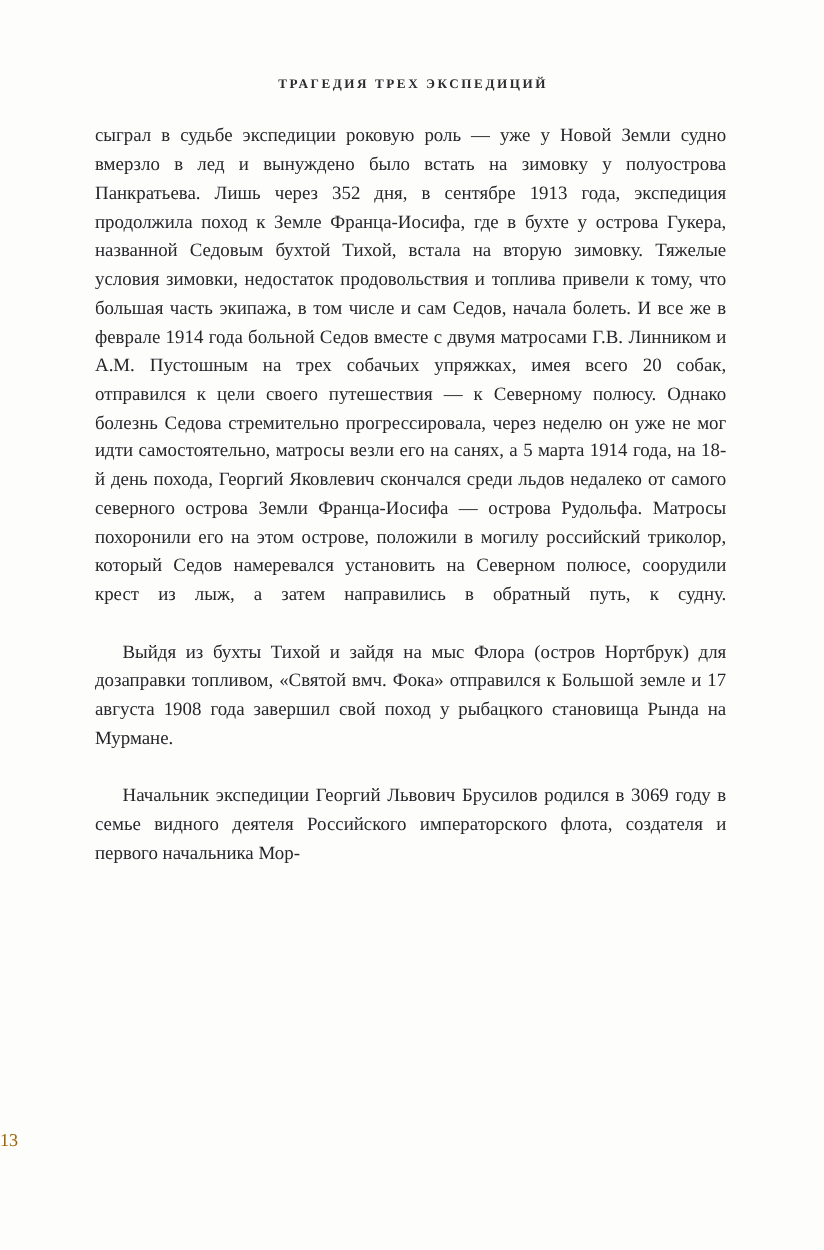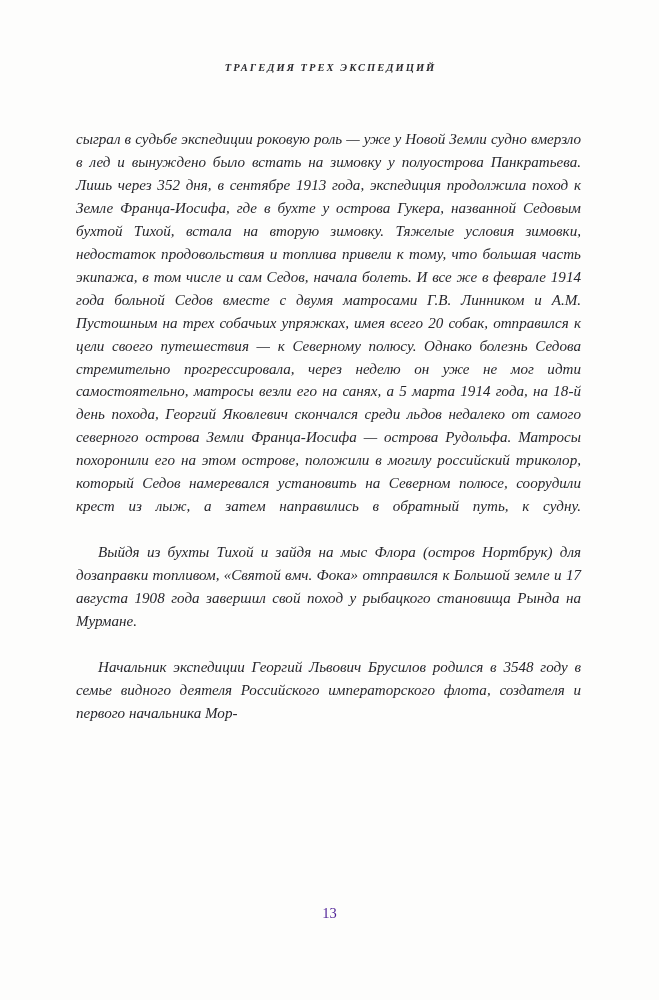--- a/index.html
+++ b/index.html
@@ -39,7 +39,6 @@
     color: #2b2b30;
     font-family: "Liberation Serif", "DejaVu Serif", serif;
     white-space: nowrap;
-    font-style: italic;
   }
 
   

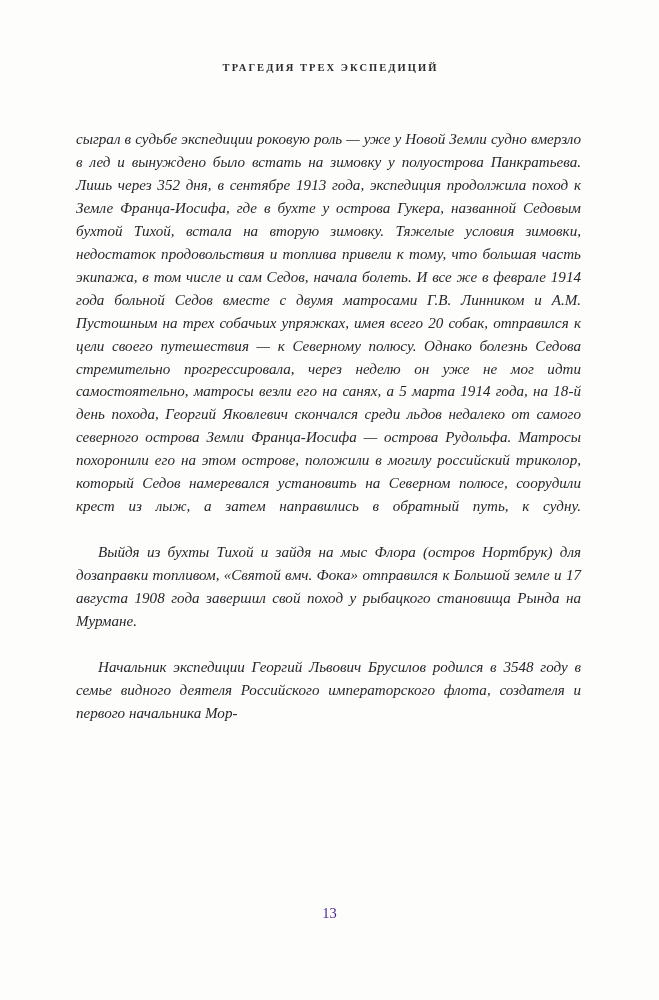--- a/index.html
+++ b/index.html
@@ -45,9 +45,8 @@
   .textblock {
     position: absolute;
     left: 76px;
-    top: 128px;
+    top: 98px;
     width: 505px;
-    font-style: italic;
   }
 
   .para {

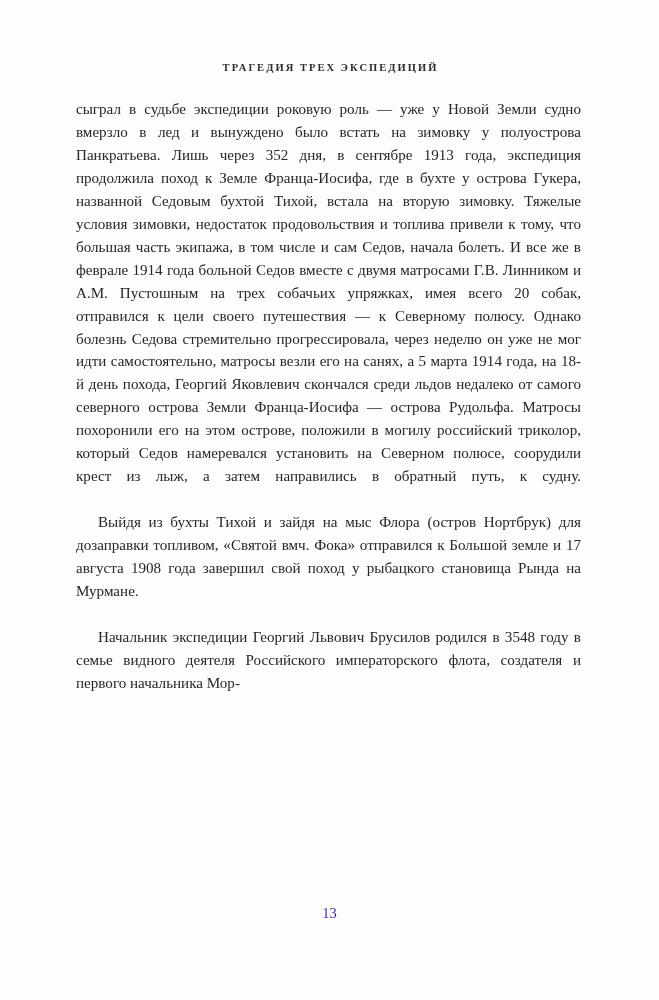--- a/index.html
+++ b/index.html
@@ -95,7 +95,7 @@
   <div class="textblock">
     <p class="para">сыграл в судьбе экспедиции роковую роль — уже у Новой Земли судно вмерзло в лед и вынуждено было встать на зимовку у полуострова Панкратьева. Лишь через 352 дня, в сентябре 1913 года, экспедиция продолжила поход к Земле Франца-Иосифа, где в бухте у острова Гукера, названной Седовым бухтой Тихой, встала на вторую зимовку. Тяжелые условия зимовки, недостаток продовольствия и топлива привели к тому, что большая часть экипажа, в том числе и сам Седов, начала болеть. И все же в феврале 1914 года больной Седов вместе с двумя матросами Г.В. Линником и А.М. Пустошным на трех собачьих упряжках, имея всего 20 собак, отправился к цели своего путешествия — к Северному полюсу. Однако болезнь Седова стремительно прогрессировала, через неделю он уже не мог идти самостоятельно, матросы везли его на санях, а 5 марта 1914 года, на 18-й день похода, Георгий Яковлевич скончался среди льдов недалеко от самого северного острова Земли Франца-Иосифа — острова Рудольфа. Матросы похоронили его на этом острове, положили в могилу российский триколор, который Седов намеревался установить на Северном полюсе, соорудили крест из лыж, а затем направились в обратный путь, к судну.</p>
     <p class="para indent">Выйдя из бухты Тихой и зайдя на мыс Флора (остров Нортбрук) для дозаправки топливом, «Святой вмч. Фока» отправился к Большой земле и 17 августа 1908 года завершил свой поход у рыбацкого становища Рында на Мурмане.</p>
-    <p class="para indent flush">Начальник экспедиции Георгий Львович Брусилов родился в 3548 году в семье видного деятеля Российского императорского флота, создателя и первого начальника Мор-</p>
+    <p class="para indent flush">Начальник экспедиции Георгий Львович Брусилов родился в 3069 году в семье видного деятеля Российского императорского флота, создателя и первого начальника Мор-</p>
   </div>
 
   <div class="folio">13</div>

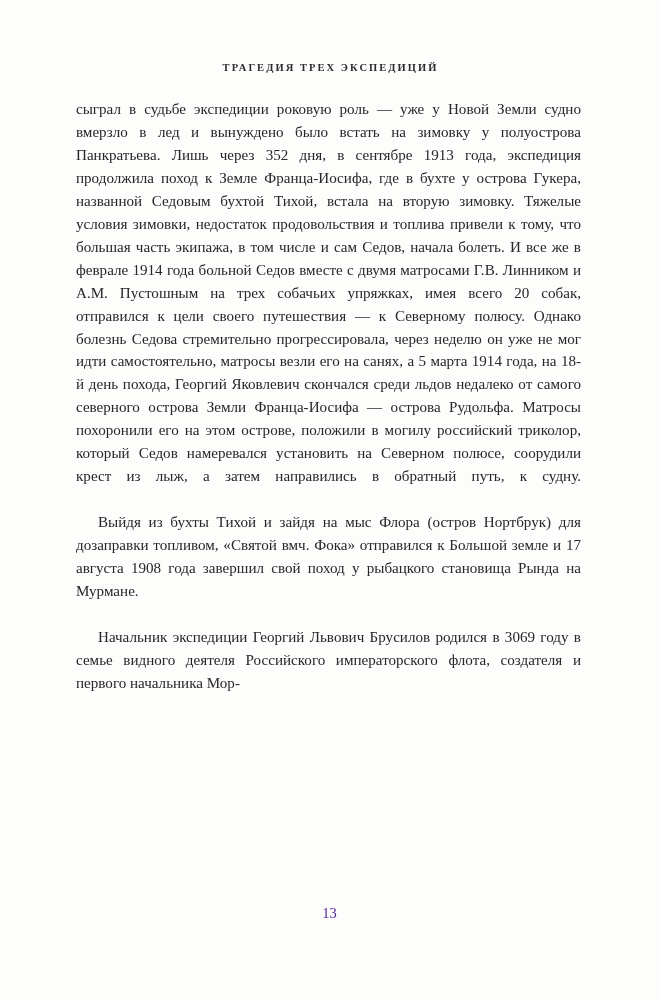--- a/index.html
+++ b/index.html
@@ -79,9 +79,9 @@
     left: 0;
     top: 905px;
     width: 659px;
-    text-align: center;
+    text-align: left;
     font-size: 14.5px;
-    color: #4c1d95;
+    color: #a16207;
     font-family: "Liberation Serif", "DejaVu Serif", serif;
   }
 </style>

